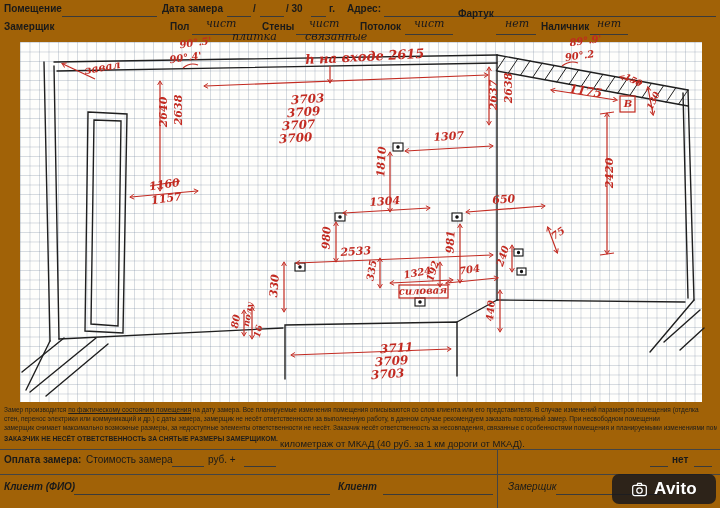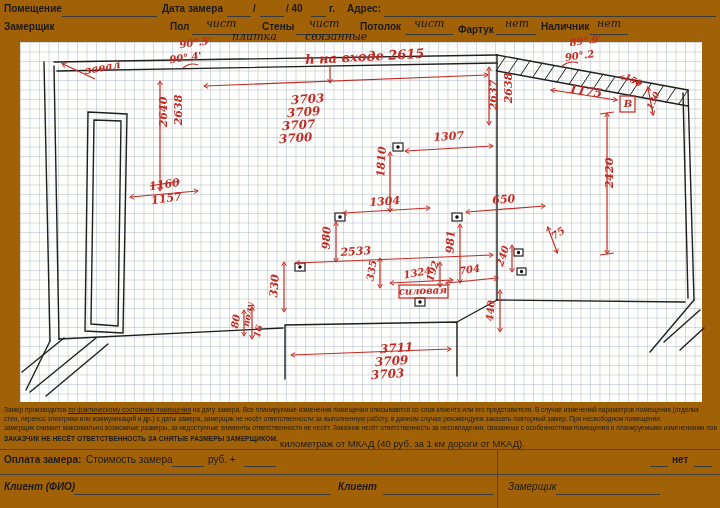--- a/index.html
+++ b/index.html
@@ -34,7 +34,7 @@
   <div class="u" style="left:227px;top:4px;width:24px"></div>
   <div class="lbl" style="left:253px;top:3px">/</div>
   <div class="u" style="left:260px;top:4px;width:24px"></div>
-  <div class="lbl" style="left:286px;top:3px">/ 40</div>
+  <div class="lbl" style="left:286px;top:3px">/ 30</div>
   <div class="u" style="left:311px;top:4px;width:15px"></div>
   <div class="lbl" style="left:329px;top:3px">г.</div>
   <div class="lbl" style="left:347px;top:3px">Адрес:</div>

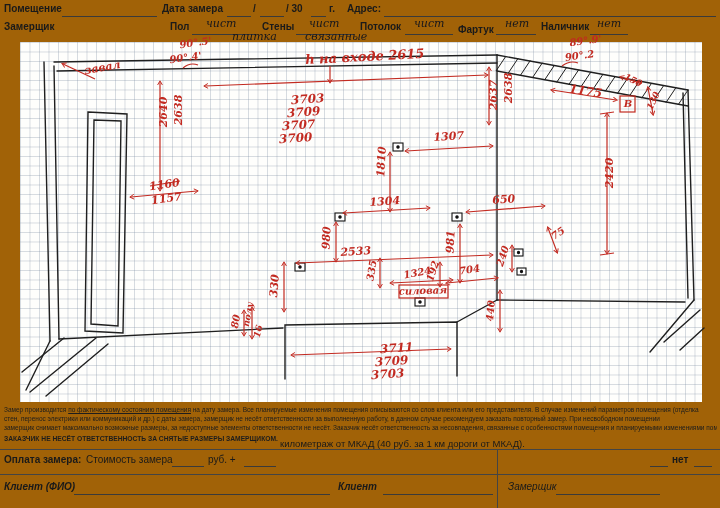--- a/index.html
+++ b/index.html
@@ -50,7 +50,7 @@
   <div class="lbl" style="left:360px;top:21px">Потолок</div>
   <div class="u" style="left:405px;top:22px;width:48px"></div>
   <div class="hw" style="left:414px;top:17px">чист</div>
-  <div class="lbl" style="left:458px;top:24px">Фартук</div>
+  <div class="lbl" style="left:458px;top:8px">Фартук</div>
   <div class="u" style="left:496px;top:22px;width:40px"></div>
   <div class="hw" style="left:505px;top:17px">нет</div>
   <div class="lbl" style="left:541px;top:21px">Наличник</div>

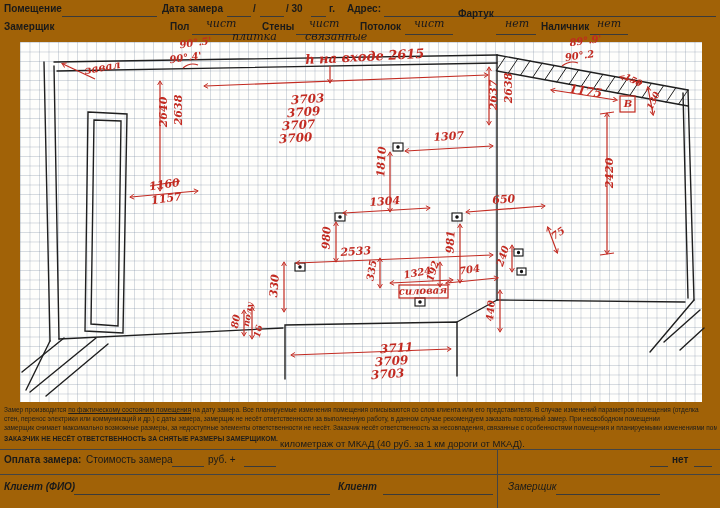--- a/index.html
+++ b/index.html
@@ -255,6 +255,14 @@
   <div class="sig" style="left:508px;top:481px;font-weight:normal">Замерщик</div>
   <div class="u" style="left:556px;top:482px;width:104px"></div>
 
+  <div id="watermark">
+    <svg width="17" height="15" viewBox="0 0 24 22">
+      <rect x="2" y="5" width="20" height="15" rx="3" fill="none" stroke="#fff" stroke-width="1.8"></rect>
+      <path d="M8,5 L9.5,2 L14.5,2 L16,5" fill="none" stroke="#fff" stroke-width="1.8"></path>
+      <circle cx="12" cy="12.5" r="4" fill="none" stroke="#fff" stroke-width="1.8"></circle>
+    </svg>
+    <span class="brand">Avito</span>
+  </div>
 
 </div>
 

